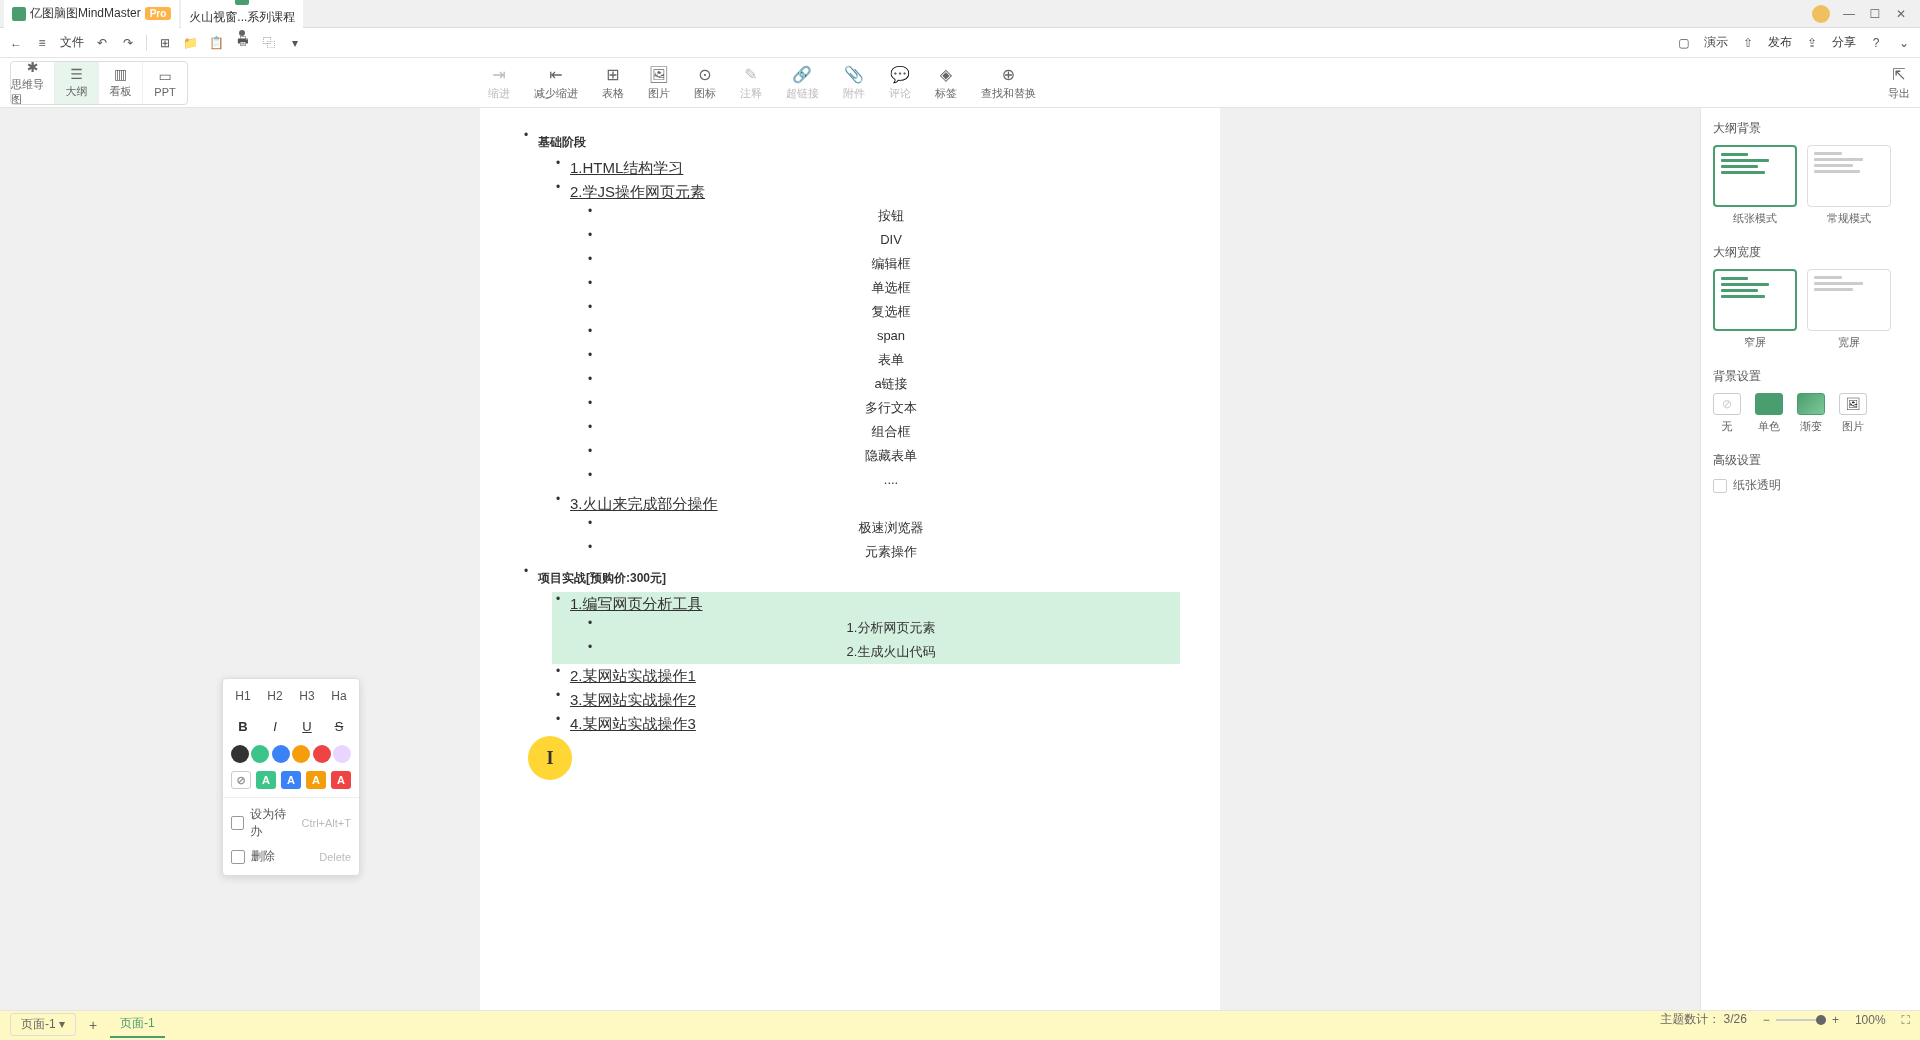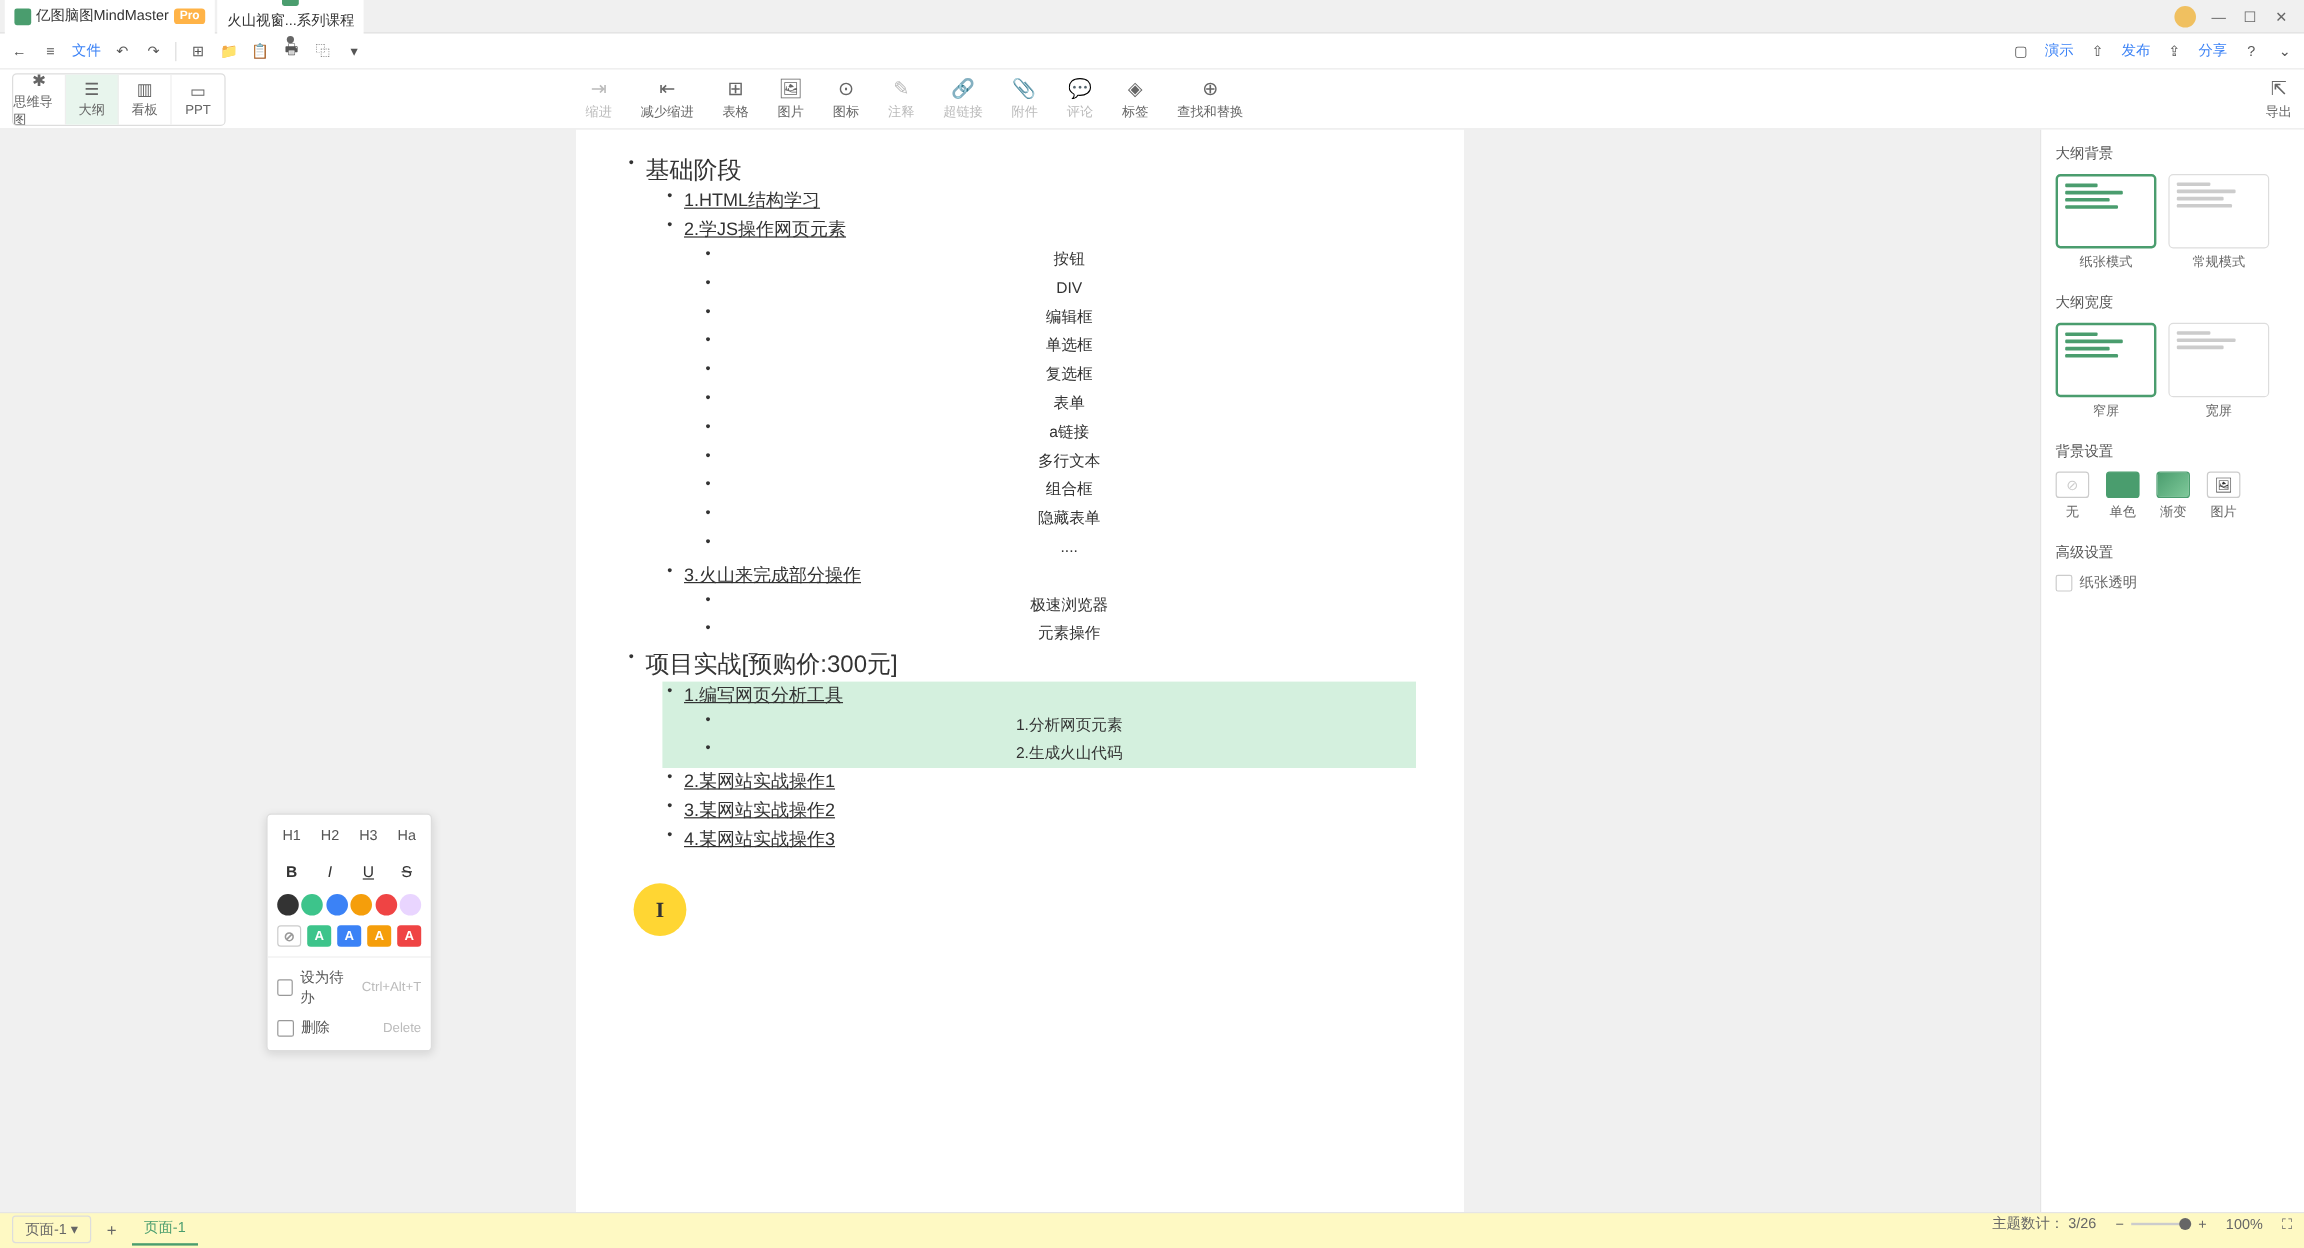--- a/index.html
+++ b/index.html
@@ -22,7 +22,7 @@
 .menubar .left { display: flex; align-items: center; gap: 10px; }
 .menubar .right { margin-left: auto; display: flex; align-items: center; gap: 12px; color: #555; }
 .menu-icon { width: 16px; height: 16px; display: flex; align-items: center; justify-content: center; color: #555; cursor: pointer; }
-.menu-text { color: #3b82f6; cursor: pointer; }
+.menu-text { color: #404040; cursor: pointer; }
 .divider-v { width: 1px; height: 16px; background: #ddd; }
 
 .toolbar { height: 50px; background: #fff; display: flex; align-items: center; padding: 0 10px; border-bottom: 1px solid #e5e5e5; }

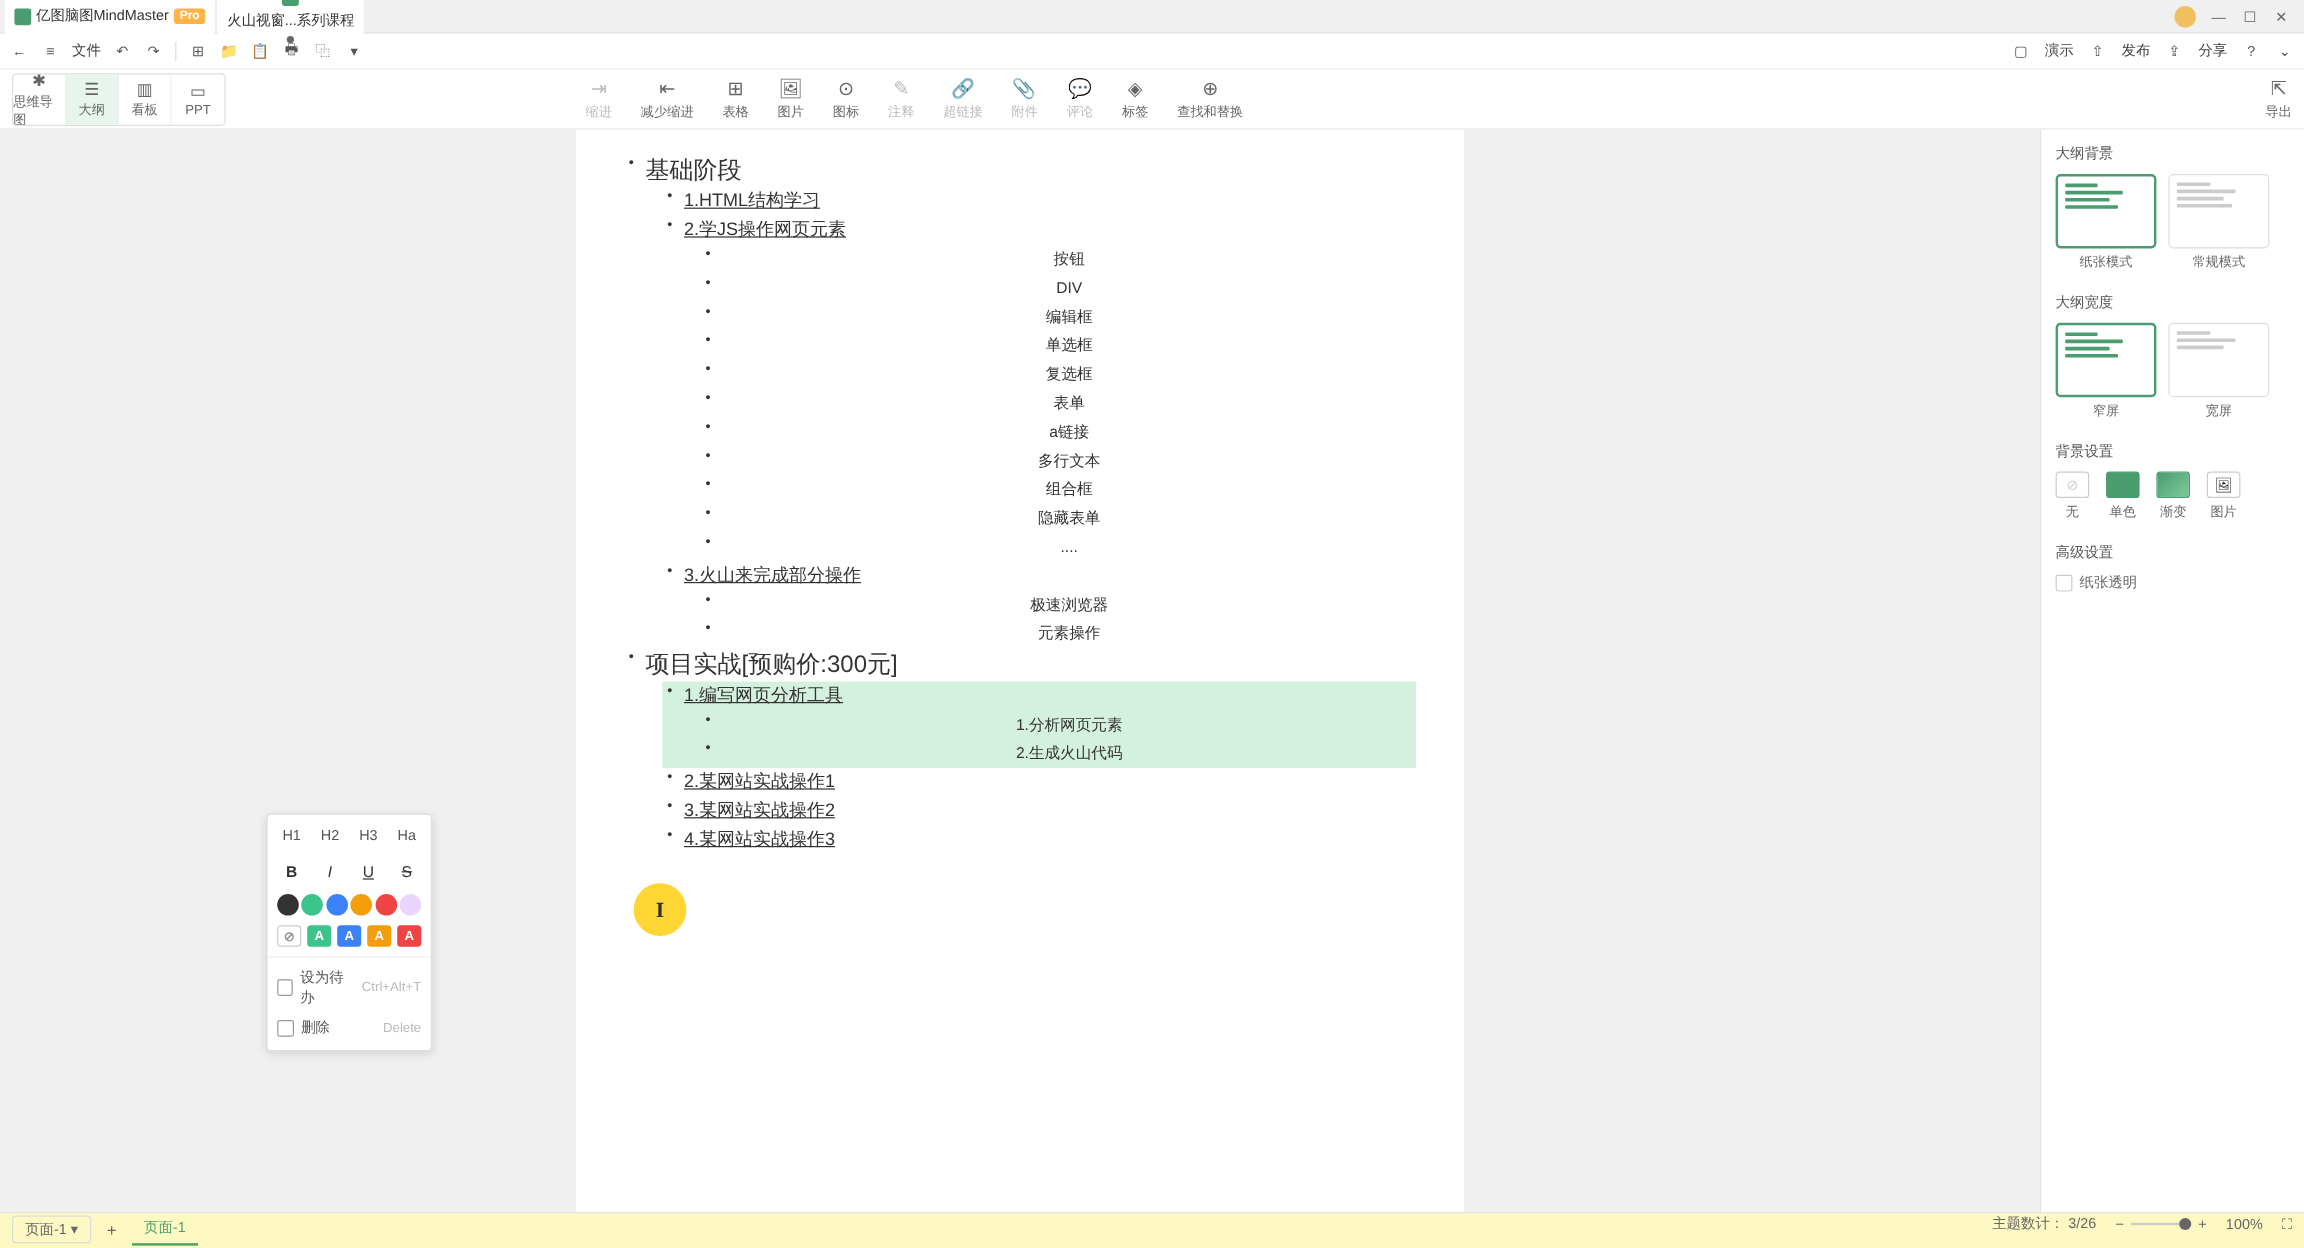--- a/index.html
+++ b/index.html
@@ -44,7 +44,7 @@
 .outline-list { list-style: none; }
 .outline-list li { position: relative; padding-left: 18px; }
 .outline-list li::before { content: "•"; position: absolute; left: 4px; color: #333; }
-.lvl1 > span { font-size: 20px; font-weight: normal; line-height: 28px; margin-top: 45px; }
+.lvl1 > span { font-size: 12px; font-weight: bold; line-height: 28px; margin-top: 45px; }
 .lvl2 { margin-left: 14px; }
 .lvl2 > span { font-size: 15px; line-height: 24px; text-decoration: underline; }
 .lvl3 { margin-left: 14px; text-align: center; }

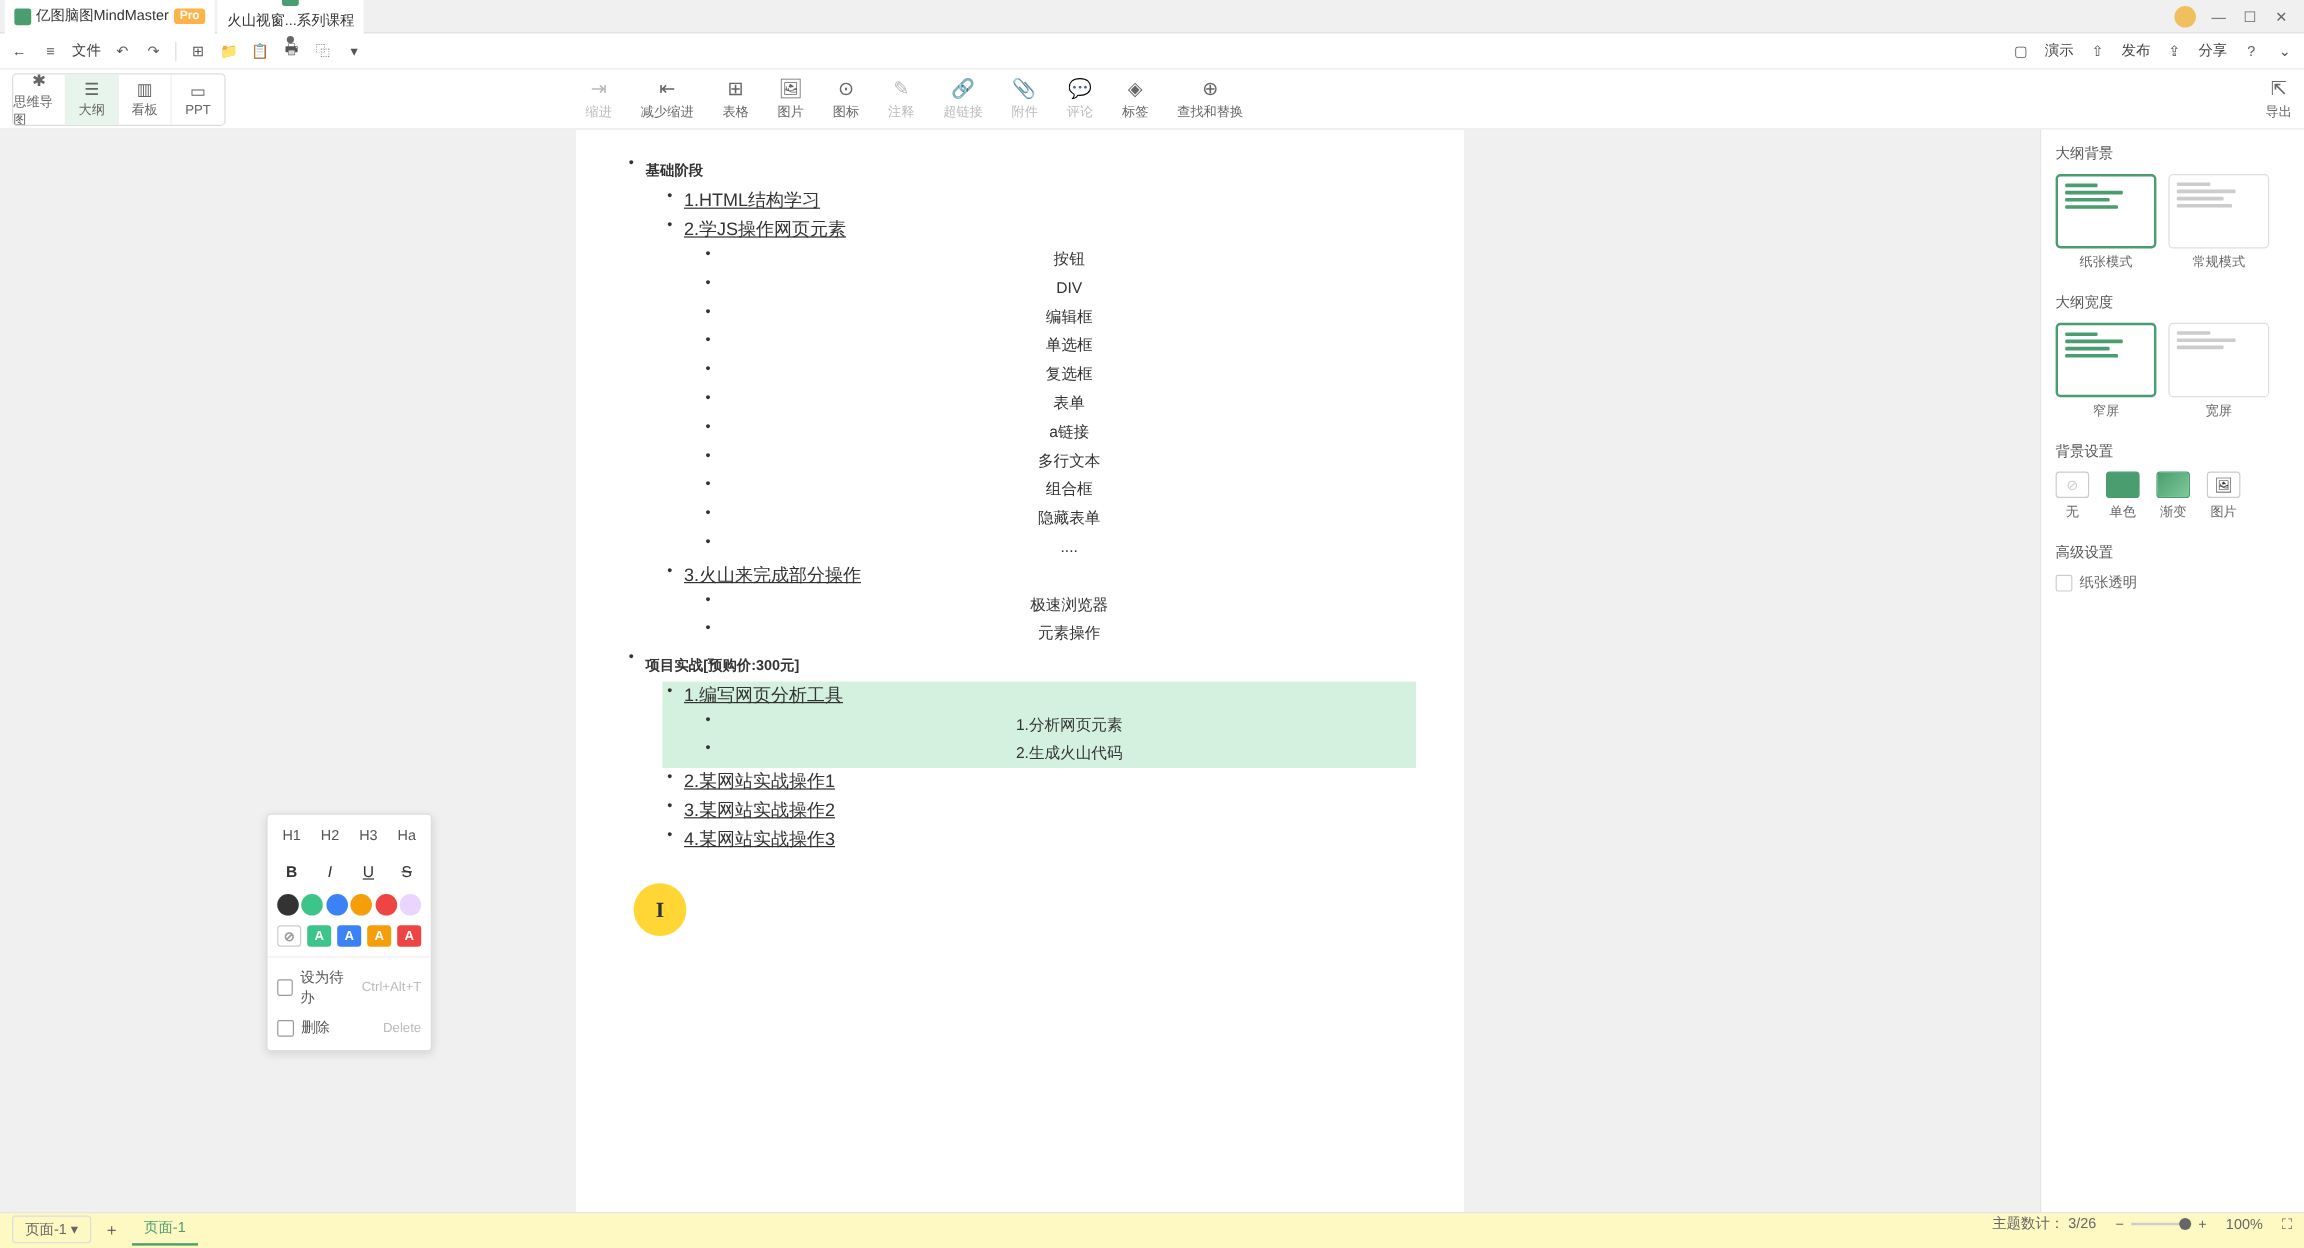--- a/index.html
+++ b/index.html
@@ -231,6 +231,7 @@
                 <li class="lvl3"><span>编辑框</span></li>
                 <li class="lvl3"><span>单选框</span></li>
                 <li class="lvl3"><span>复选框</span></li>
+                <li class="lvl3"><span>span</span></li>
                 <li class="lvl3"><span>表单</span></li>
                 <li class="lvl3"><span>a链接</span></li>
                 <li class="lvl3"><span>多行文本</span></li>

